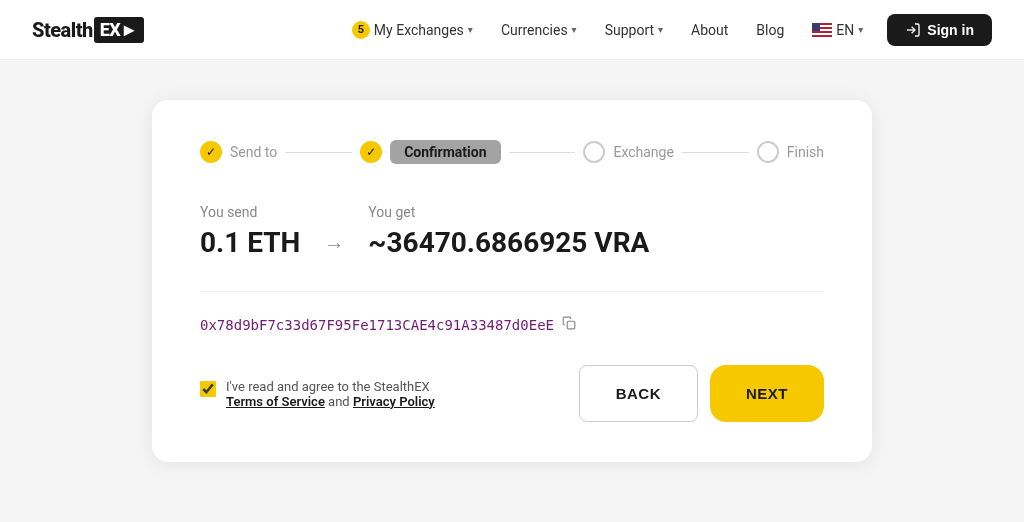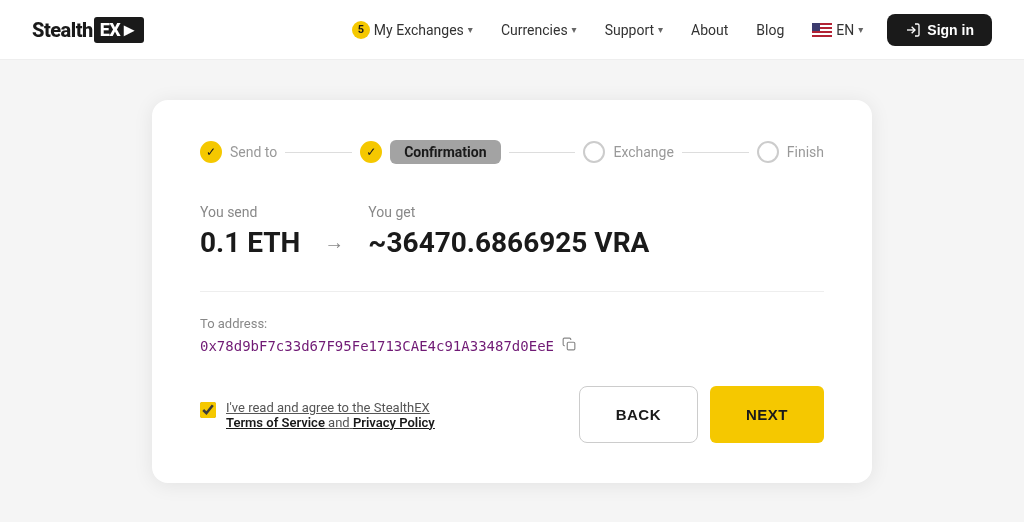--- a/index.html
+++ b/index.html
@@ -344,7 +344,6 @@
     </div>
 
     <div class="address-section">
-      <div class="address-label">To address:</div>
       <div class="address-value">
         <span>0x78d9bF7c33d67F95Fe1713CAE4c91A33487d0EeE</span>
         <span class="copy-icon" title="Copy">

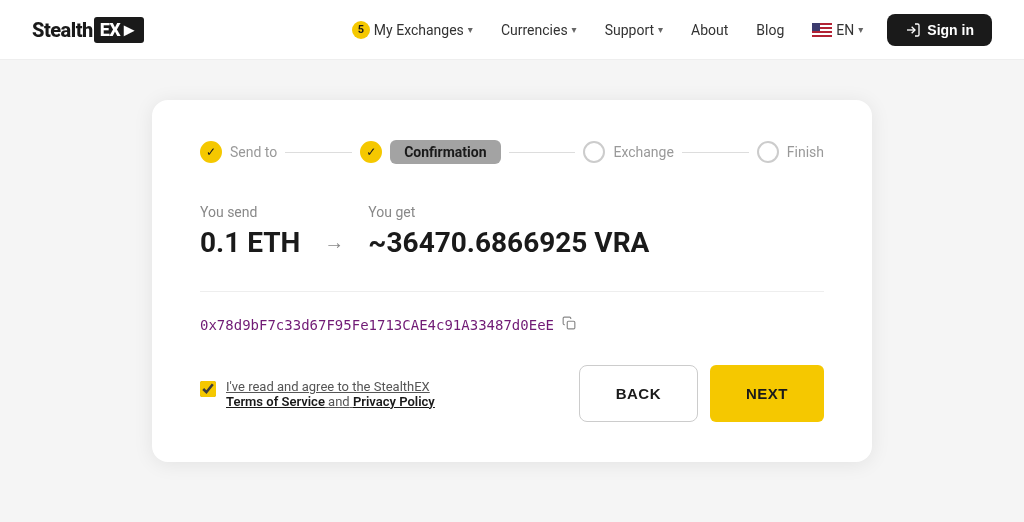--- a/index.html
+++ b/index.html
@@ -213,7 +213,6 @@
       gap: 10px;
       font-size: 13px;
       color: #555;
-      text-decoration: underline;
     }
     .terms-check input[type="checkbox"] {
       margin-top: 2px;

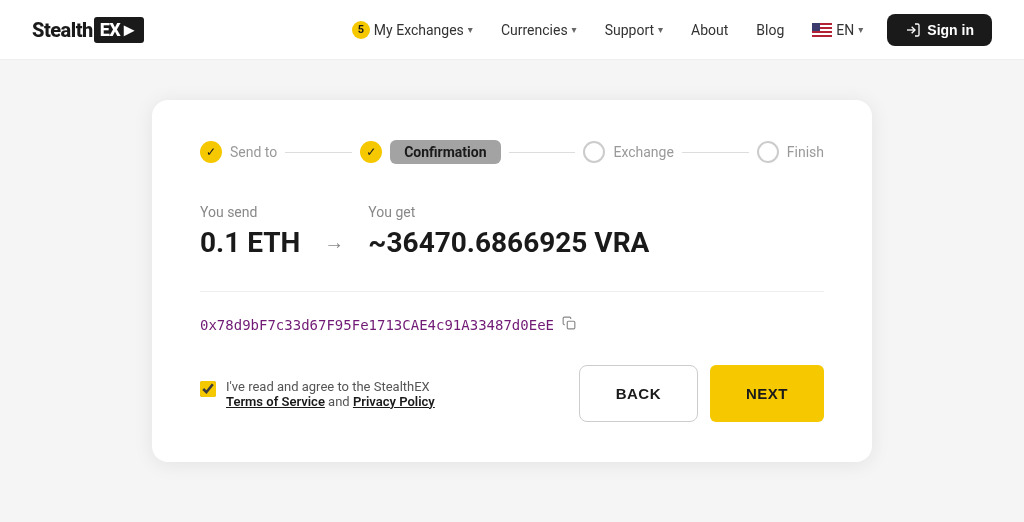--- a/index.html
+++ b/index.html
@@ -242,7 +242,7 @@
       background: #f5c800;
       color: #1a1a1a;
       border: none;
-      border-radius: 6px;
+      border-radius: 16px;
       padding: 12px 36px;
       font-size: 15px;
       font-weight: 700;

